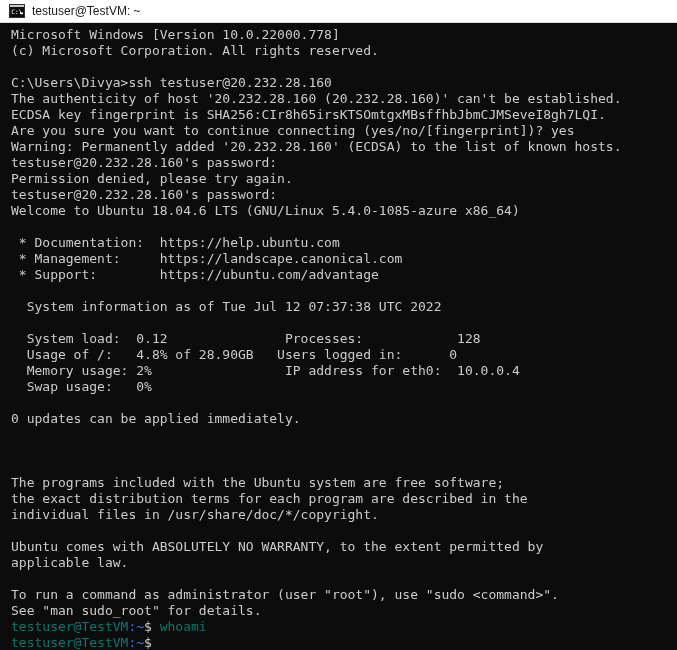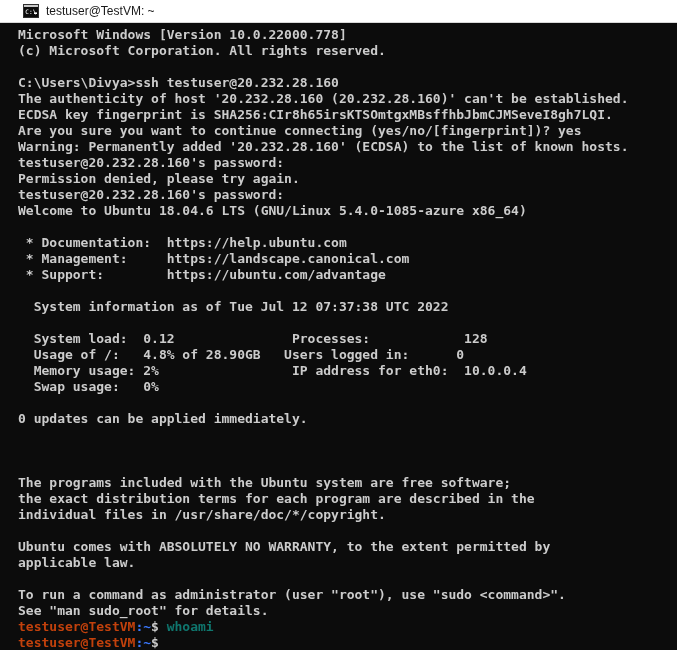--- a/index.html
+++ b/index.html
@@ -32,7 +32,7 @@
     border-bottom: 1px solid #d8d8d8;
     display: flex;
     align-items: center;
-    padding-left: 23px;
+    padding-left: 9px;
     box-sizing: border-box;
   }
   #titlebar .tb-icon {

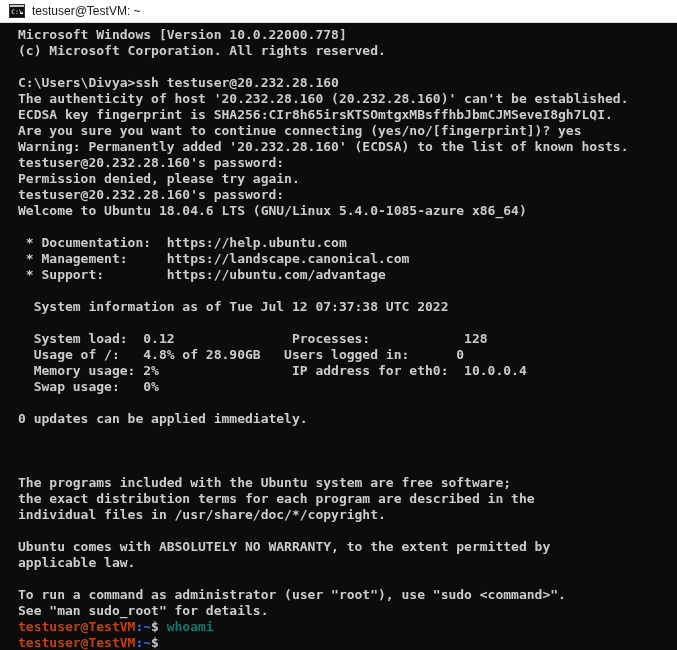--- a/index.html
+++ b/index.html
@@ -59,12 +59,11 @@
     font-family: "DejaVu Sans Mono", "Liberation Mono", monospace;
     font-size: 13px;
     line-height: 16px;
-    padding: 4px 0 0 18px;
+    padding: 4px 0 0 11px;
     box-sizing: border-box;
     overflow: hidden;
     white-space: pre;
     letter-spacing: 0px;
-    font-weight: bold;
   }
   .line {
     height: 16px;

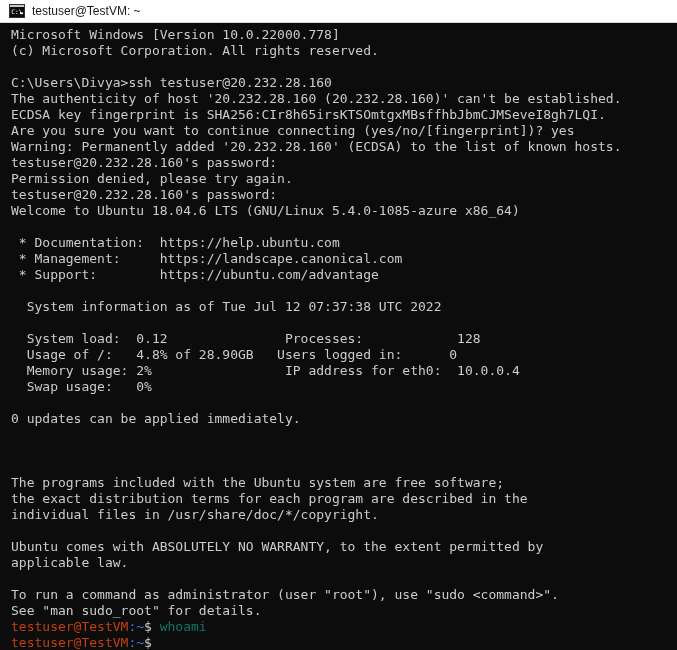--- a/index.html
+++ b/index.html
@@ -75,7 +75,7 @@
   .line.blank { color: transparent; }
 
   
-  .seg-user  { color: #c2410c; }
+  .seg-user  { color: #0f766e; }
   .seg-path  { color: #3b78ff; }
   .seg-dollar{ color: #cccccc; }
   .seg-cmd   { color: #0f766e; }

